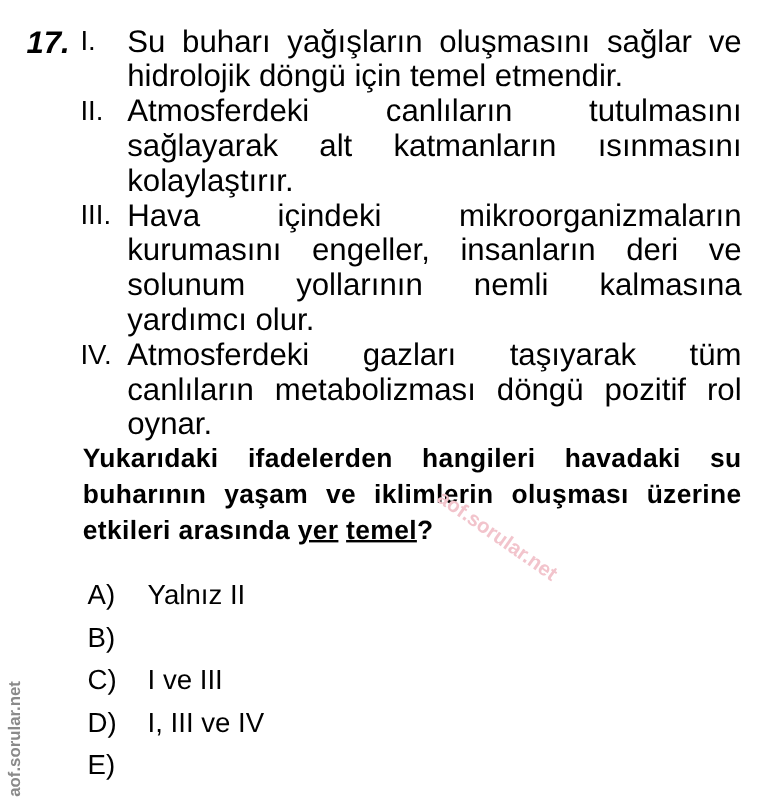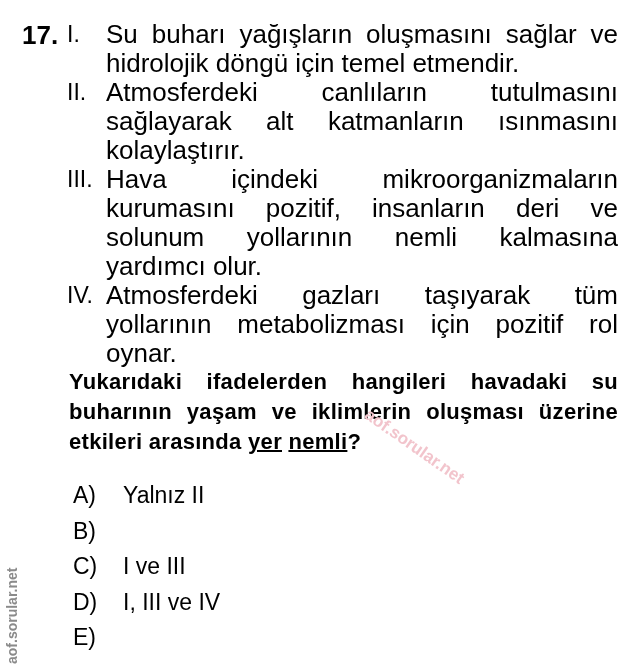--- a/index.html
+++ b/index.html
@@ -9,7 +9,7 @@
     }
     .qnum {
       position: absolute; left: 22px; top: 20px;
-      font-size: 26px; font-weight: bold;
+      font-size: 26px; font-weight: bold; font-style: italic;
     }
     .stmt { position: absolute; left: 0; width: 641px; }
     .roman {

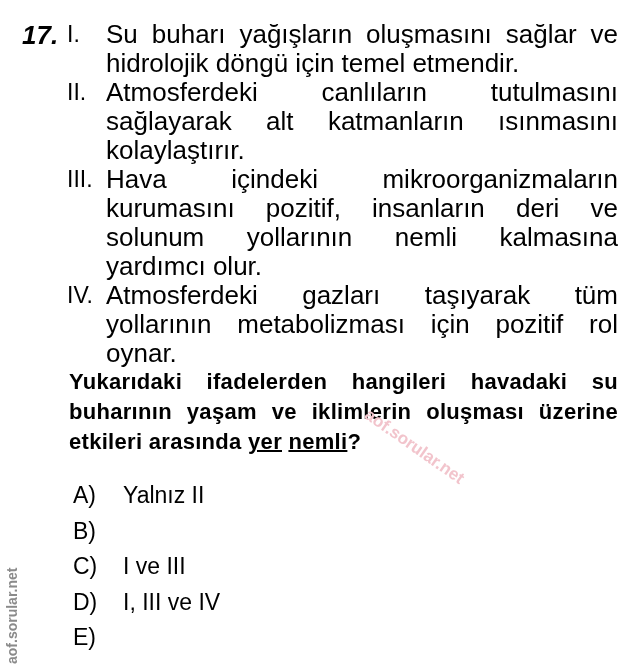--- a/index.html
+++ b/index.html
@@ -59,7 +59,7 @@
 </div>
 <div class="stmt" style="top:165px">
   <span class="roman">III.</span>
-  <span class="stmt-text">Hava içindeki mikroorganizmaların kurumasını pozitif, insanların deri ve solunum yollarının nemli kalmasına yardımcı olur.</span>
+  <span class="stmt-text">Hava içindeki mikroorganizmaların kurumasını engeller, insanların deri ve solunum yollarının nemli kalmasına yardımcı olur.</span>
 </div>
 <div class="stmt" style="top:281px">
   <span class="roman">IV.</span>

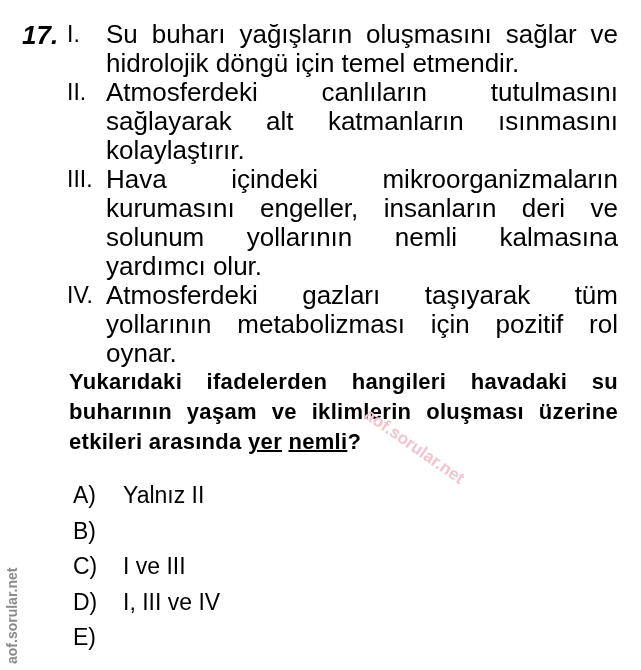--- a/index.html
+++ b/index.html
@@ -63,7 +63,7 @@
 </div>
 <div class="stmt" style="top:281px">
   <span class="roman">IV.</span>
-  <span class="stmt-text">Atmosferdeki gazları taşıyarak tüm yollarının metabolizması için pozitif rol oynar.</span>
+  <span class="stmt-text">Atmosferdeki gazları taşıyarak tüm canlıların metabolizması döngü pozitif rol oynar.</span>
 </div>
 
 <div class="prompt"><span>Yukarıdaki ifadelerden hangileri havadaki su buharının yaşam ve iklimlerin oluşması üzerine etkileri arasında </span><u>yer</u> <u>nemli</u><span>?</span></div>

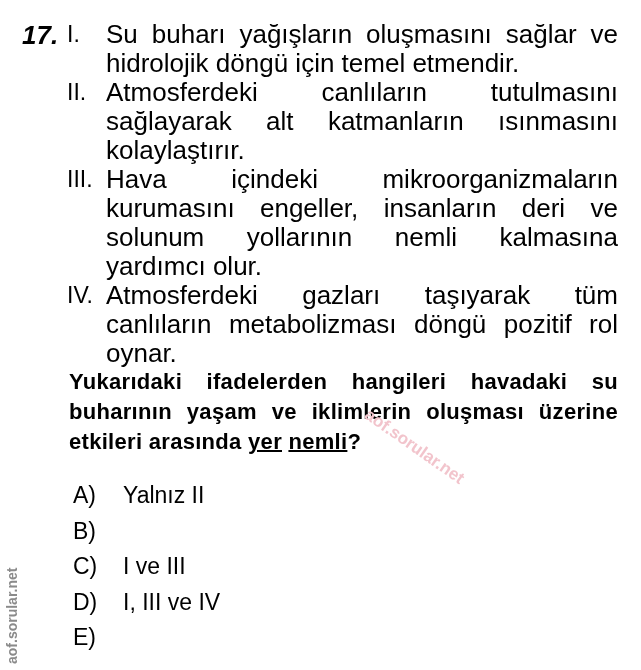--- a/index.html
+++ b/index.html
@@ -66,7 +66,7 @@
   <span class="stmt-text">Atmosferdeki gazları taşıyarak tüm canlıların metabolizması döngü pozitif rol oynar.</span>
 </div>
 
-<div class="prompt"><span>Yukarıdaki ifadelerden hangileri havadaki su buharının yaşam ve iklimlerin oluşması üzerine etkileri arasında </span><u>yer</u> <u>nemli</u><span>?</span></div>
+<div class="prompt"><span>Yukarıdaki ifadelerden hangileri havadaki su buharının yaşam ve iklimlerin oluşması üzerine etkileri arasında </span><u>yer</u> <u>temel</u><span>?</span></div>
 
 <div class="watermark-diag">aof.sorular.net</div>
 

